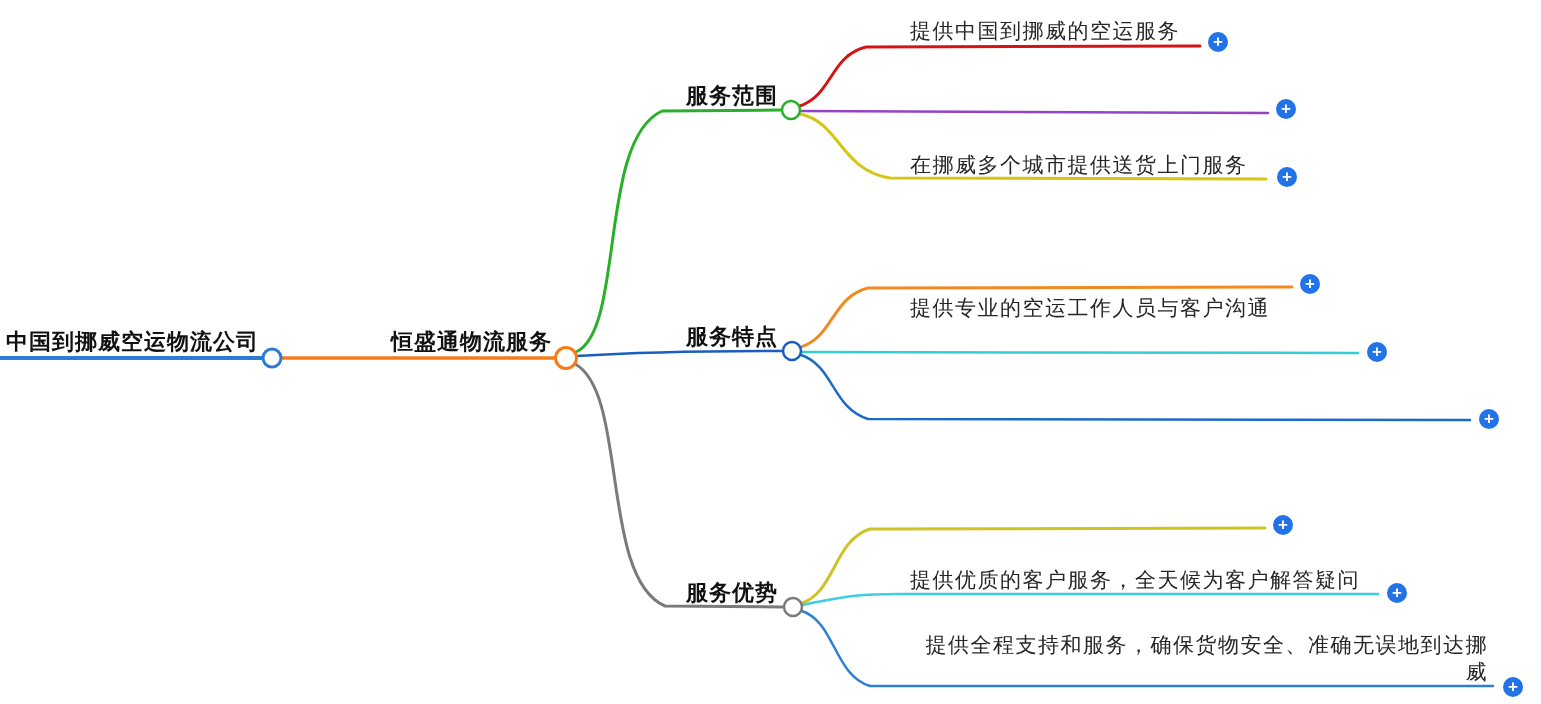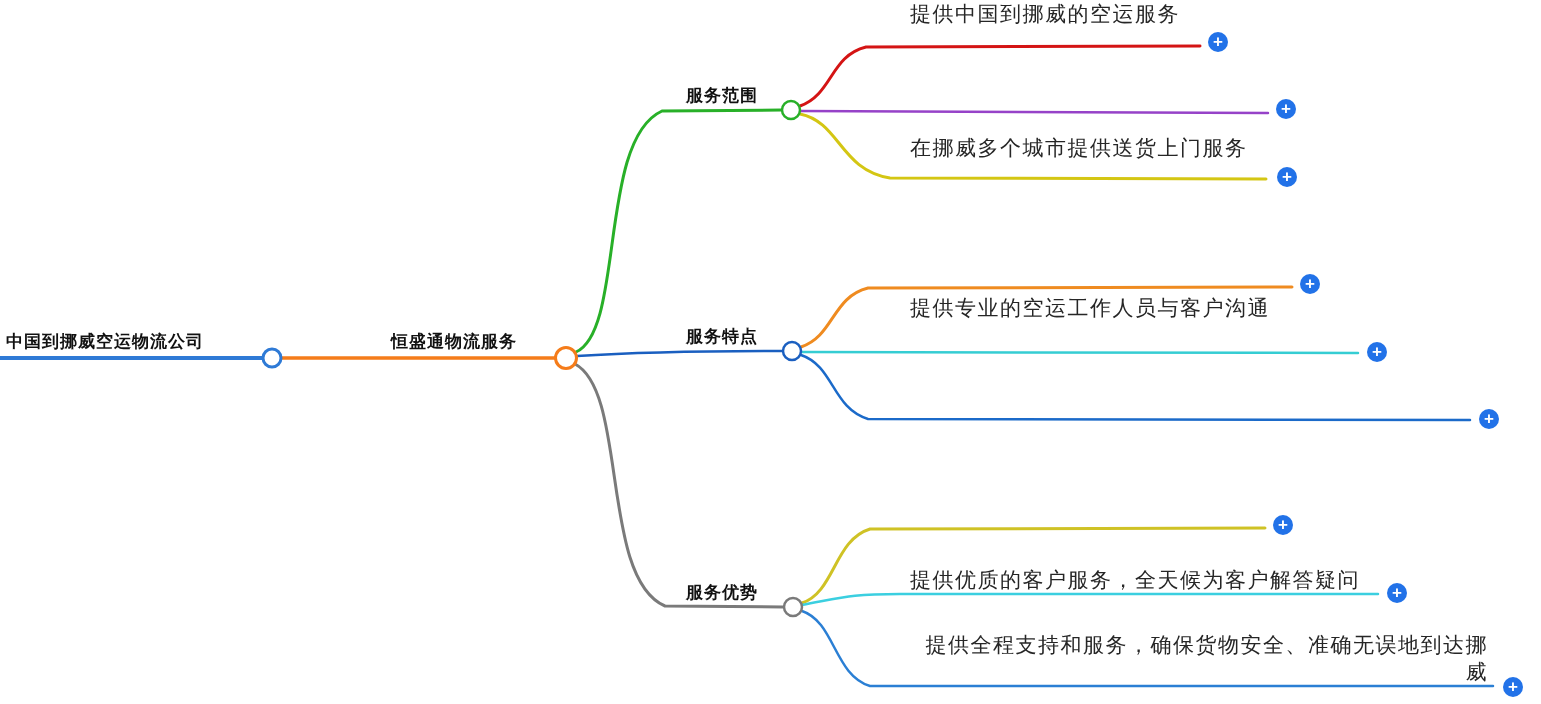--- a/index.html
+++ b/index.html
@@ -62,7 +62,7 @@
   <div class="label" style="left:686px;top:325px;">服务特点</div>
   <div class="label" style="left:686px;top:581px;">服务优势</div>
 
-  <div class="leaf-text" style="left:910px;top:2px;">提供中国到挪威的空运服务</div>
+  <div class="leaf-text" style="left:910px;top:19px;">提供中国到挪威的空运服务</div>
   <div class="leaf-text" style="left:910px;top:136px;text-align:center;">在挪威多个城市提供送货上门服务</div>
 
   <div class="leaf-text" style="left:910px;top:260px;margin-top:36px;">提供专业的空运工作人员与客户沟通</div>

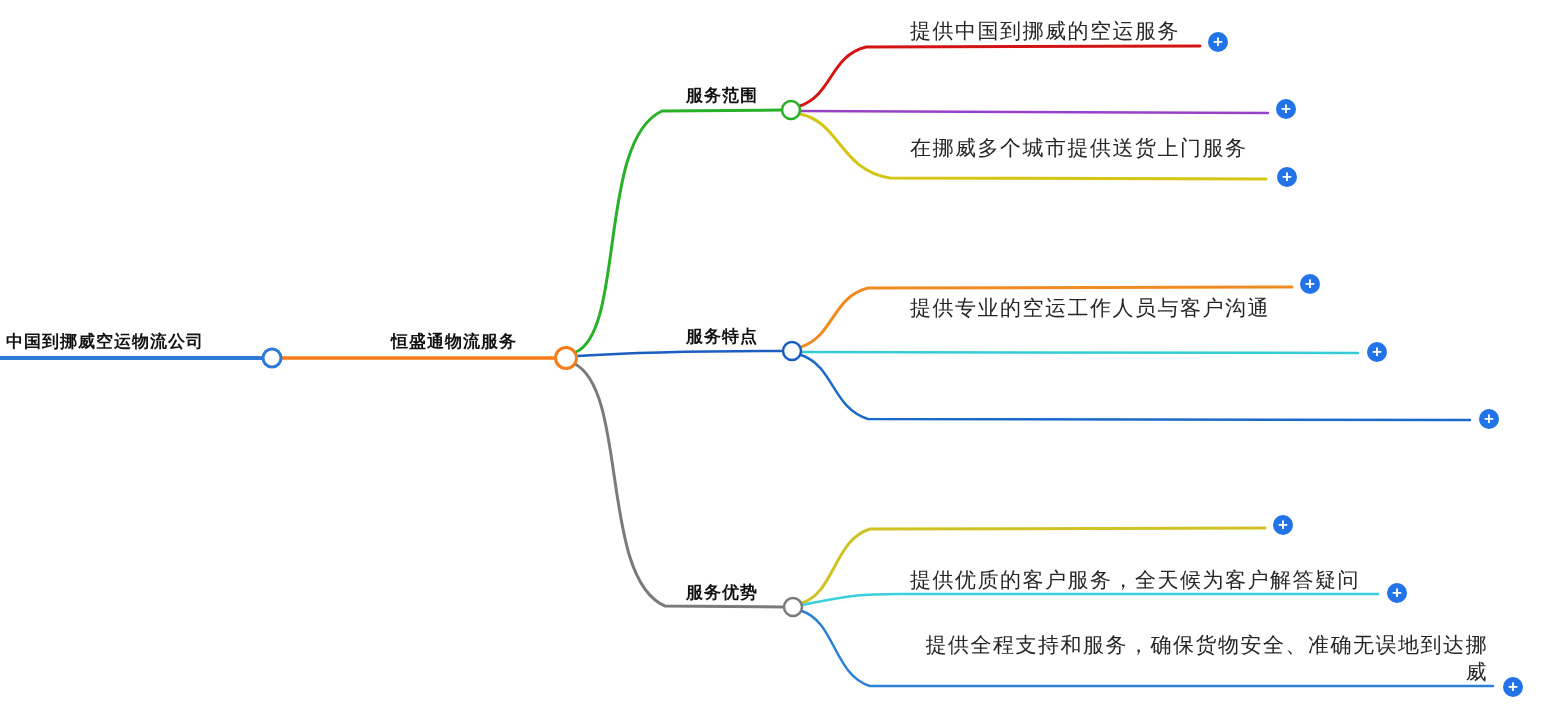--- a/index.html
+++ b/index.html
@@ -10,7 +10,7 @@
   .canvas svg{position:absolute;left:0;top:0;}
   .label{
     position:absolute;color:#111;white-space:nowrap;
-    font-weight:bold;font-size:17px;line-height:24px;letter-spacing:1px;
+    font-weight:bold;font-size:22px;line-height:24px;letter-spacing:1px;
   }
   .leaf-text{
     position:absolute;color:#262626;white-space:nowrap;

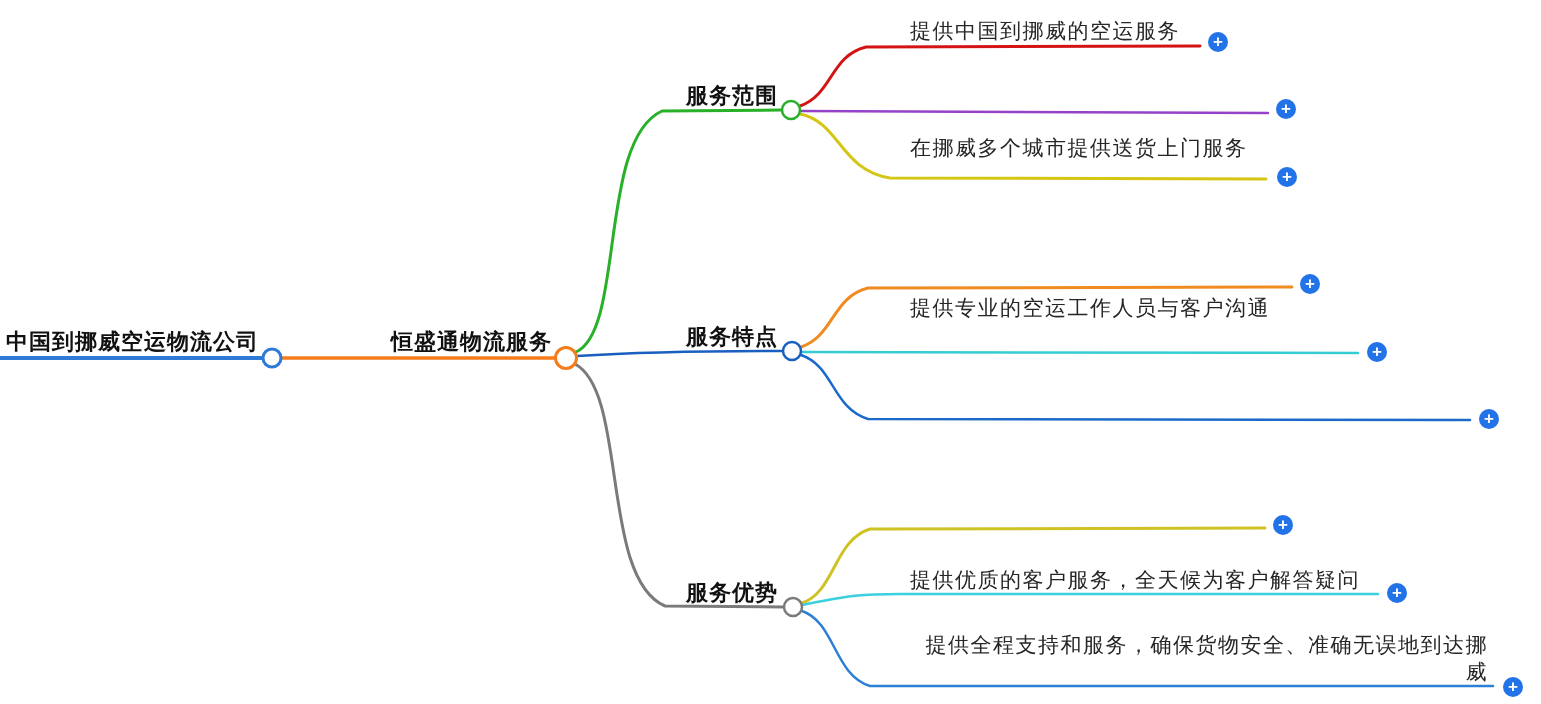--- a/index.html
+++ b/index.html
@@ -63,7 +63,7 @@
   <div class="label" style="left:686px;top:581px;">服务优势</div>
 
   <div class="leaf-text" style="left:910px;top:19px;">提供中国到挪威的空运服务</div>
-  <div class="leaf-text" style="left:910px;top:136px;text-align:center;">在挪威多个城市提供送货上门服务</div>
+  <div class="leaf-text" style="left:910px;top:153px;text-align:center;">在挪威多个城市提供送货上门服务</div>
 
   <div class="leaf-text" style="left:910px;top:260px;margin-top:36px;">提供专业的空运工作人员与客户沟通</div>
 

